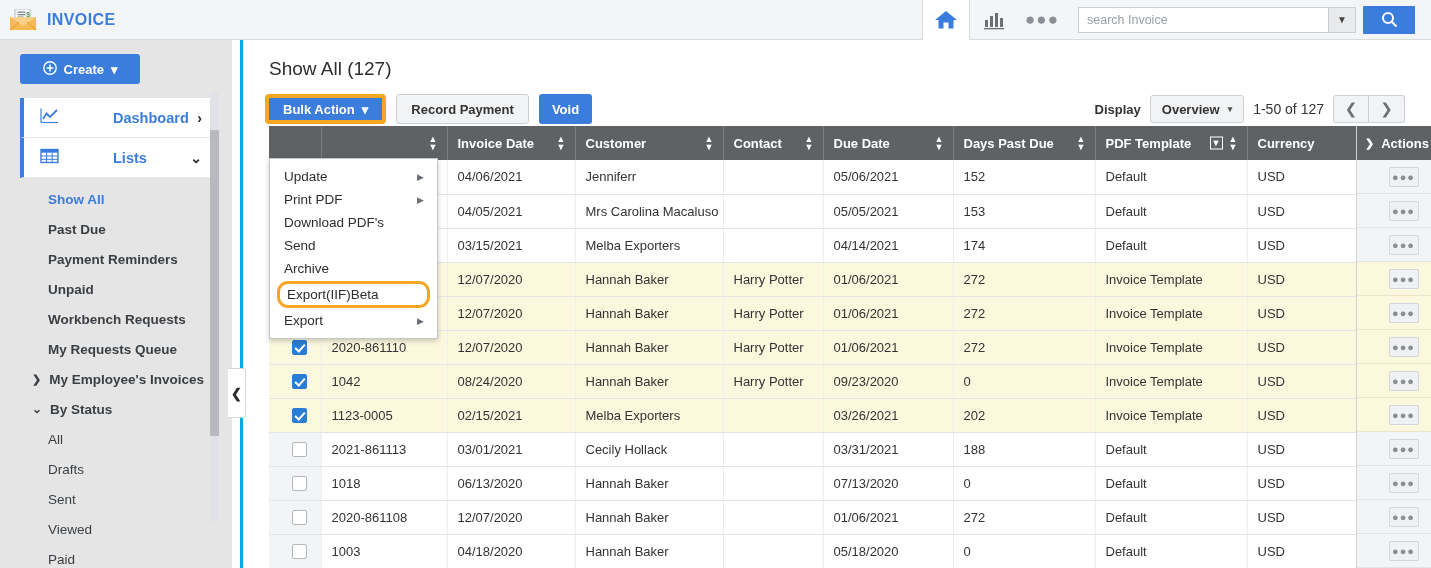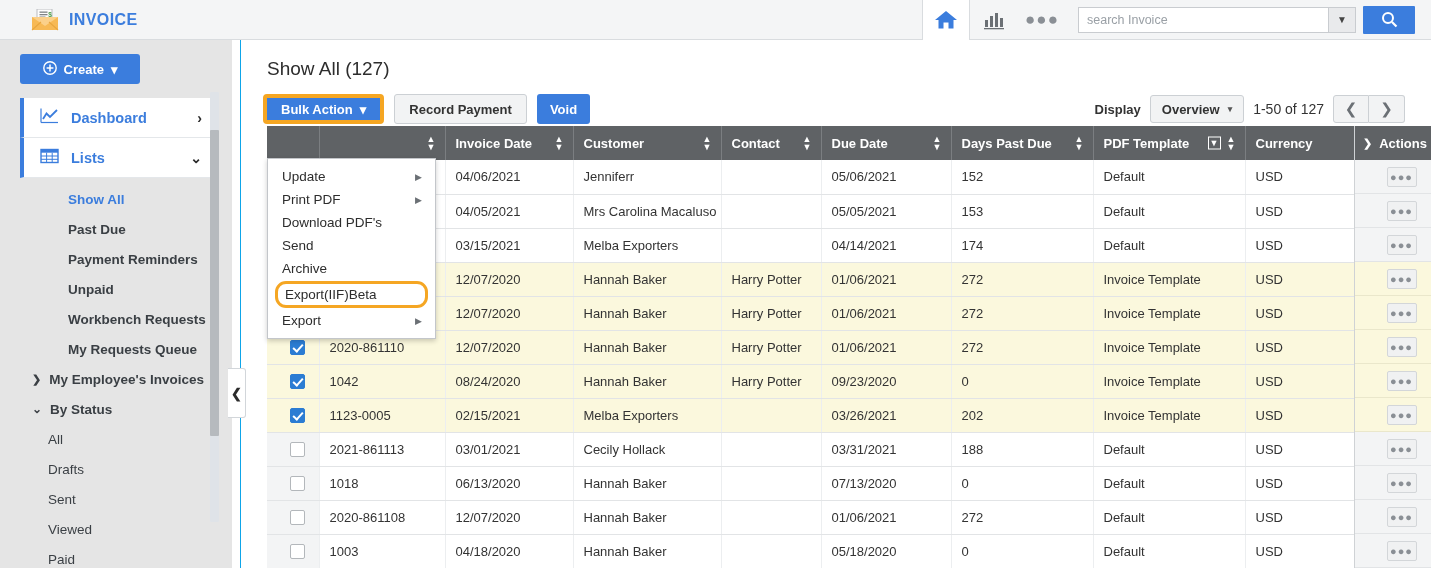--- a/index.html
+++ b/index.html
@@ -17,7 +17,7 @@
     background: #f4f5f6; border-bottom: 1px solid #d9dcdf;
     display: flex; align-items: center;
   }
-  #brand { display: flex; align-items: center; gap: 9px; padding-left: 30px; }
+  #brand { display: flex; align-items: center; gap: 9px; padding-left: 8px; }
   .env-icon { width: 30px; height: 22px; position: relative; display: block; }
   #brand-title {
     color: #3b7ddd; font-size: 16px; font-weight: bold; letter-spacing: .4px;

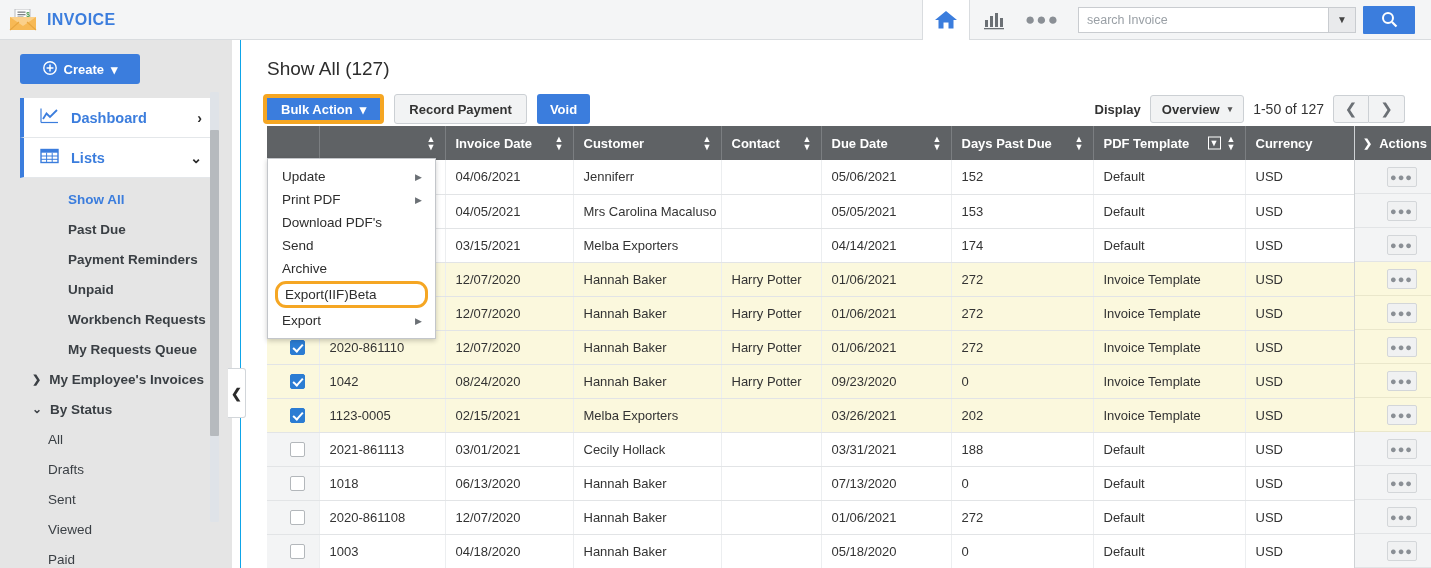--- a/index.html
+++ b/index.html
@@ -98,7 +98,7 @@
   
   #main {
     position: absolute; left: 240px; top: 40px; width: 1191px; height: 528px;
-    background: #ffffff; border-left: 1px solid #0ea5e9;
+    background: #ffffff; border-left: 3px solid #0ea5e9;
   }
   #page-title { padding: 18px 0 0 26px; font-size: 19px; color: #2d2d2d; }
   #toolbar { display: flex; align-items: center; padding: 14px 0 0 22px; position: relative; }

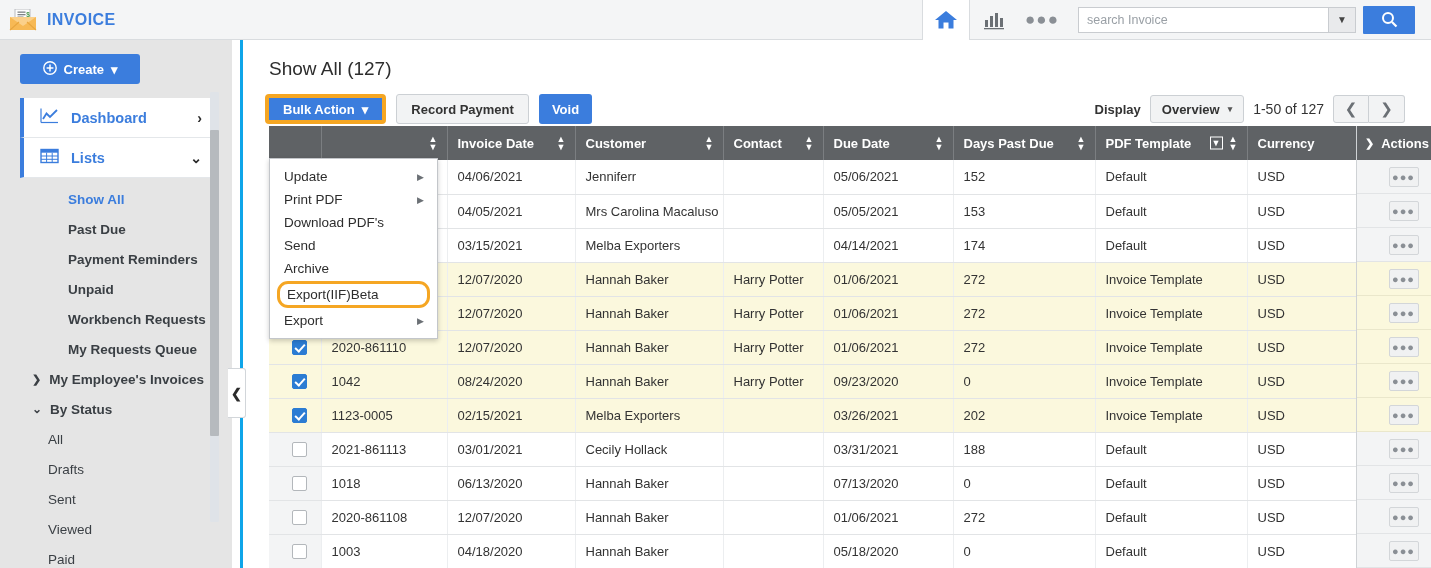--- a/index.html
+++ b/index.html
@@ -70,6 +70,7 @@
     display: flex; align-items: center; padding-left: 16px;
     border-left: 4px solid #3b7ddd; position: relative; cursor: pointer;
     border-bottom: 1px solid #e4e7ea;
+    gap: 42px;
   }
   .nav-main .nm-label { color: #3b7ddd; font-size: 14.5px; font-weight: bold; margin-left: 12px; }
   .nav-main .nm-chev { position: absolute; right: 14px; color: #2b2b2b; font-size: 14px; font-weight: bold; }

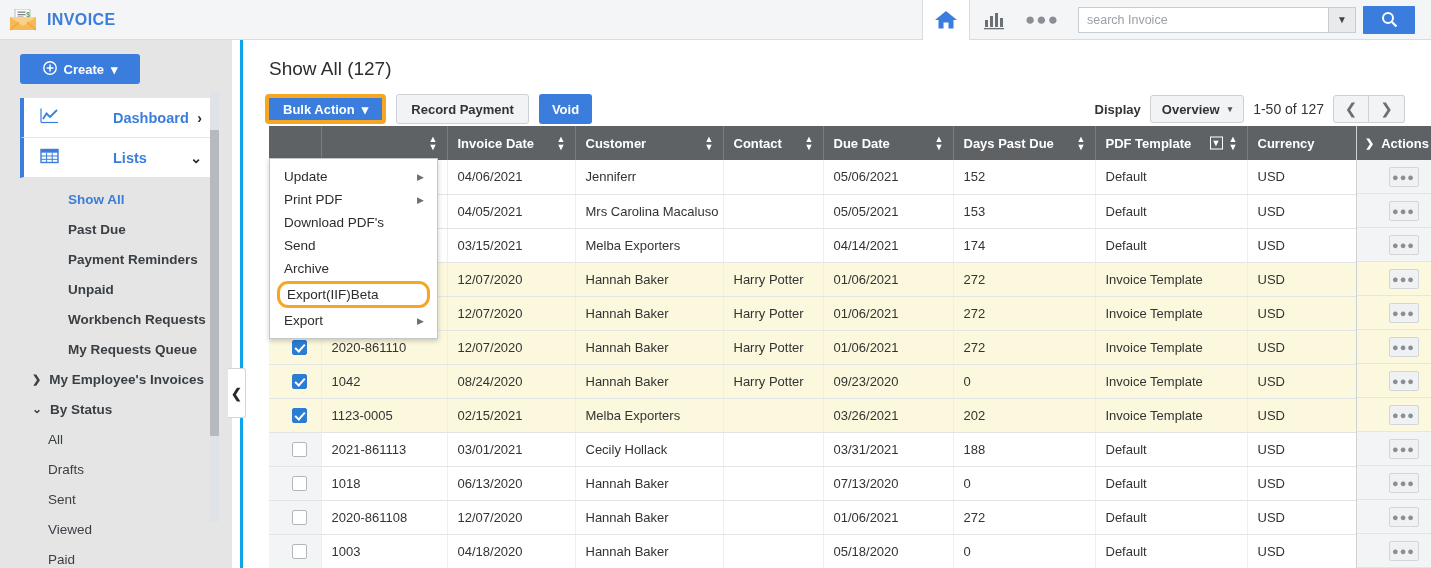--- a/index.html
+++ b/index.html
@@ -75,7 +75,7 @@
   .nav-main .nm-label { color: #3b7ddd; font-size: 14.5px; font-weight: bold; margin-left: 12px; }
   .nav-main .nm-chev { position: absolute; right: 14px; color: #2b2b2b; font-size: 14px; font-weight: bold; }
   .sub-item {
-    height: 30px; display: flex; align-items: center; padding-left: 68px;
+    height: 30px; display: flex; align-items: center; padding-left: 48px;
     font-size: 13.5px; color: #3a3f44; font-weight: bold; cursor: pointer;
   }
   .sub-item.active { color: #3b7ddd; }

